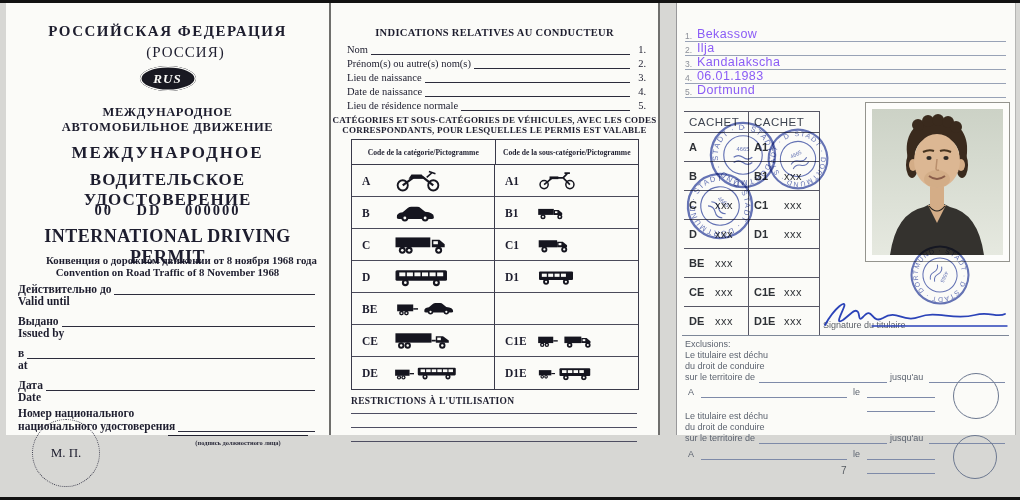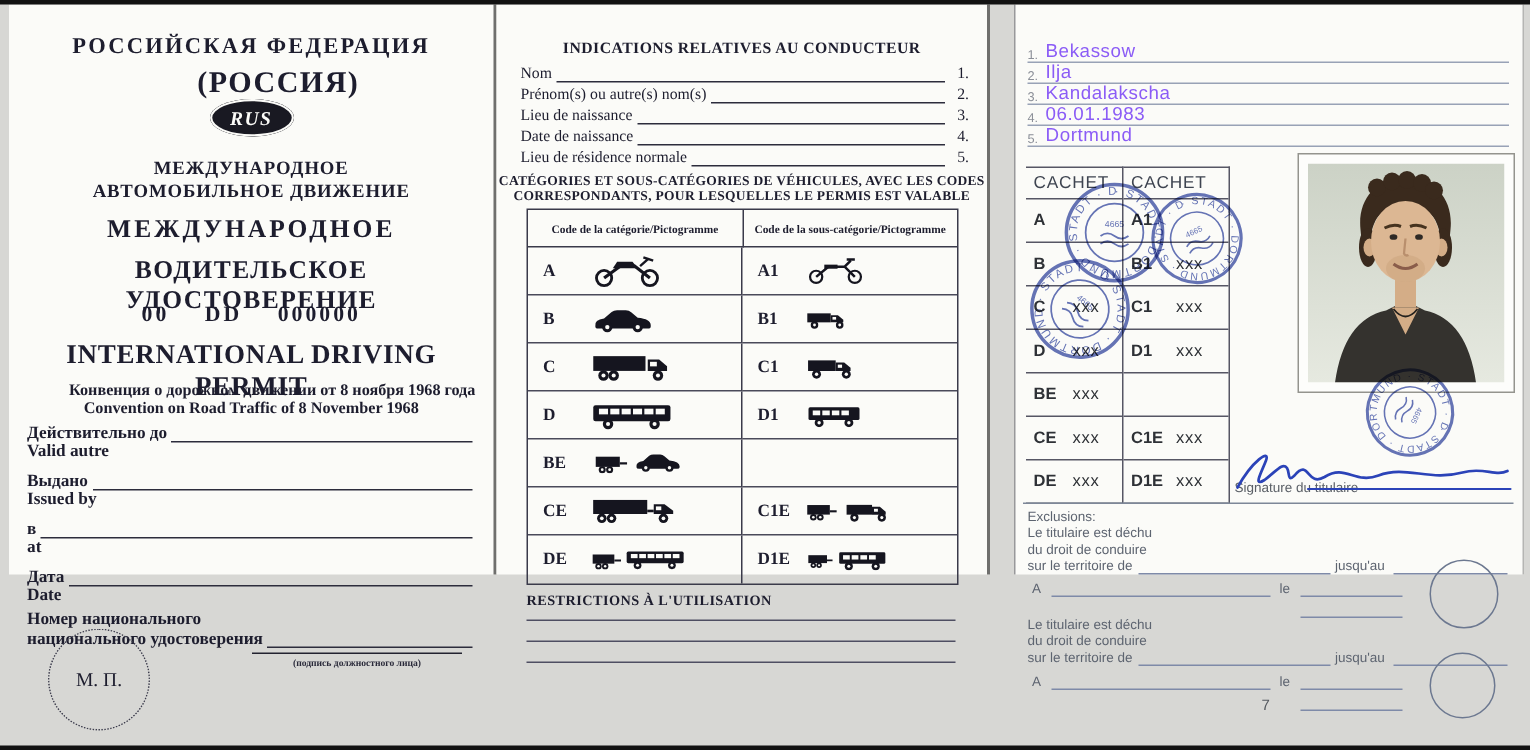--- a/index.html
+++ b/index.html
@@ -7,7 +7,7 @@
          font-family:"Liberation Serif",serif;color:#1d1d2e;}
   .frame{position:absolute;left:0;right:0;height:3px;background:#121212;z-index:50;}
   .frame.top{top:0}.frame.bot{bottom:0}
-  .page{position:absolute;top:3px;height:380px;background:#fbfbf8;}
+  .page{position:absolute;top:3px;height:432px;background:#fbfbf8;}
   #left-page{left:6px;width:323px;border-right:2px solid #6f6f6d;}
   #middle-page{left:331px;width:327px;border-right:2px solid #6f6f6d;}
   #right-page{left:676px;width:338px;border-left:1px solid #98989a;border-right:1px solid #b5b5b3;

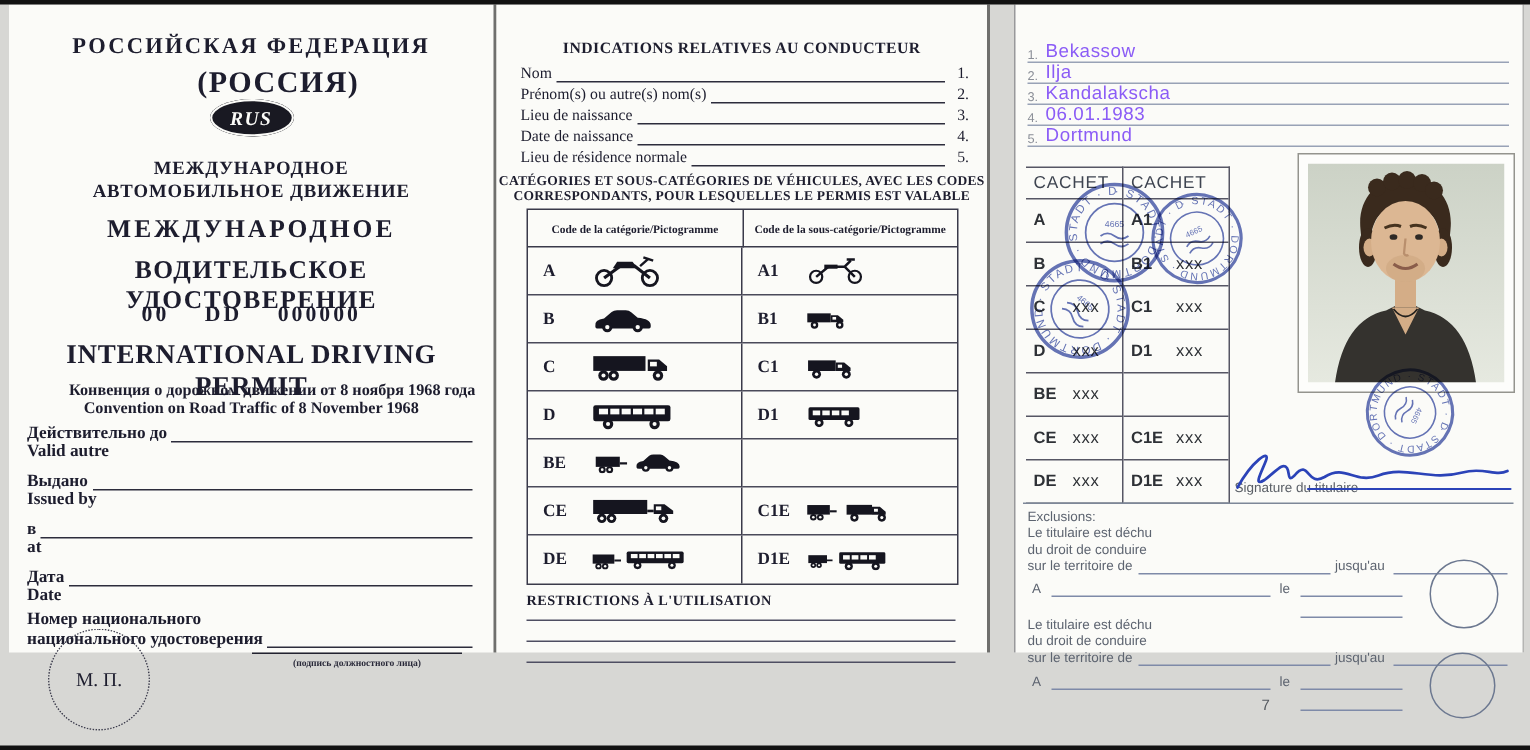--- a/index.html
+++ b/index.html
@@ -16,7 +16,7 @@
   .ctr{left:0;right:0;text-align:center;}
   
   .lp-t1{top:20px;font-size:15px;font-weight:bold;letter-spacing:1.5px;}
-  .lp-t2{top:41px;font-size:20px;font-weight:bold;letter-spacing:1px;padding-left:36px;}
+  .lp-t2{top:41px;font-size:15px;font-weight:normal;letter-spacing:1px;padding-left:36px;}
   .lp-badge{top:63px;left:50%;margin-left:-28px;width:56px;height:25px;background:#191922;
             border-radius:50%;color:#fbfbf8;font-weight:bold;font-style:italic;font-size:13px;
             display:flex;align-items:center;justify-content:center;letter-spacing:1px;

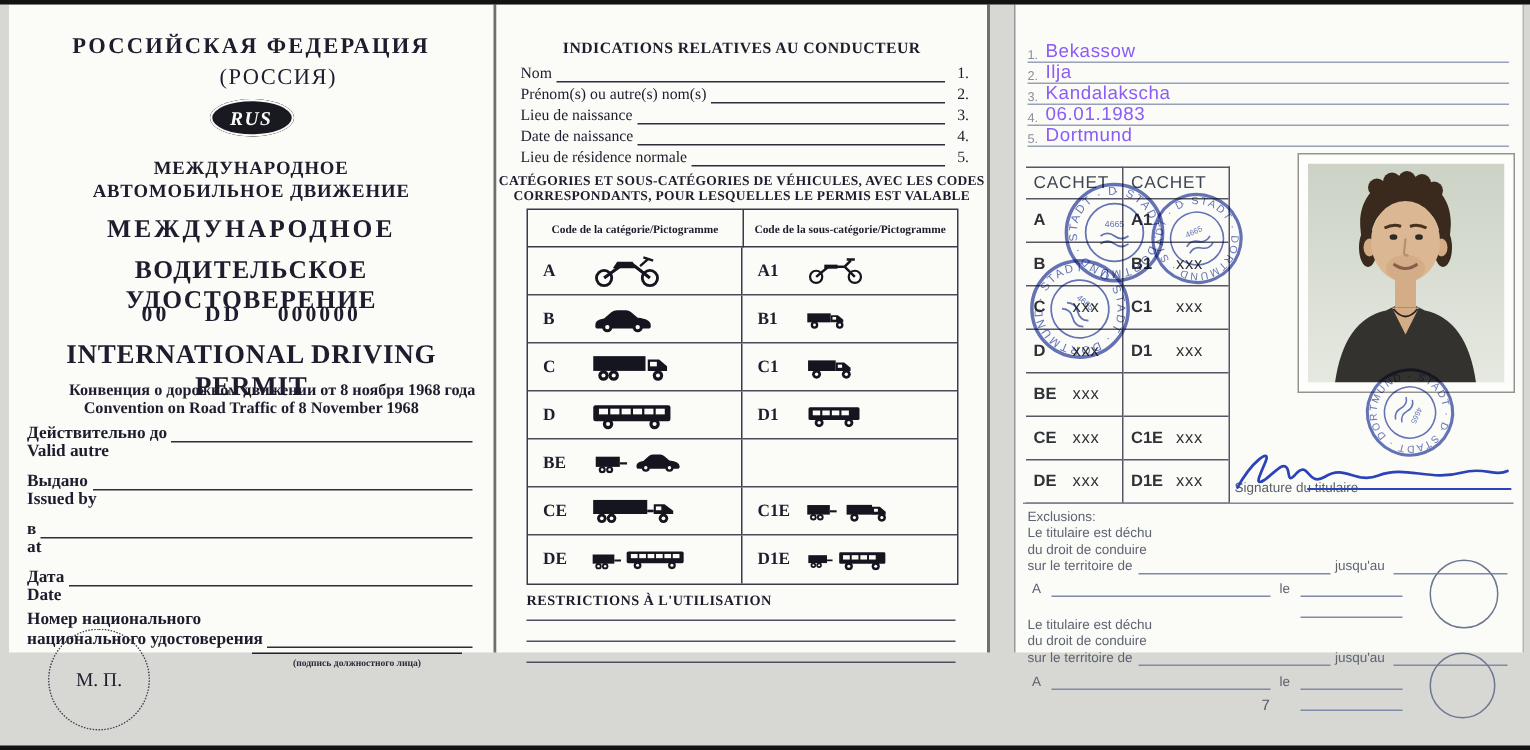--- a/index.html
+++ b/index.html
@@ -234,7 +234,7 @@
       <span class="flabel">Действительно до</span>
         <span class="fline"></span>
     </div>
-    <div class="abs fen" style="top:292px">Valid autre</div>
+    <div class="abs fen" style="top:292px">Valid until</div>
     <div class="abs fld" style="top:312px">
       <span class="flabel">Выдано</span>
         <span class="fline"></span>

